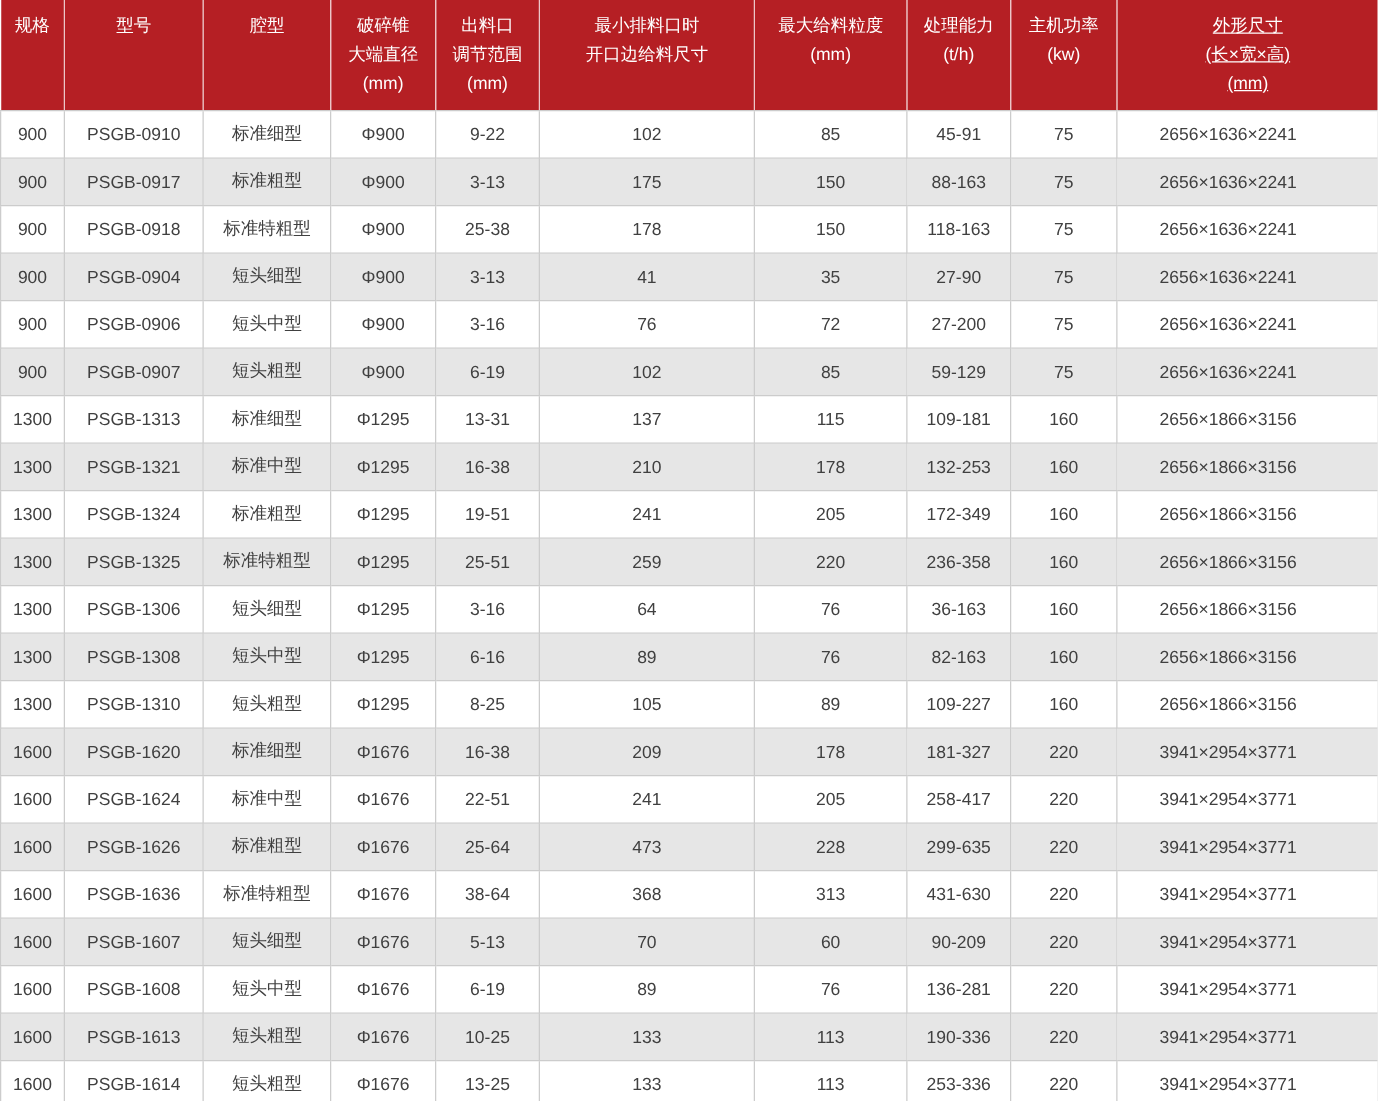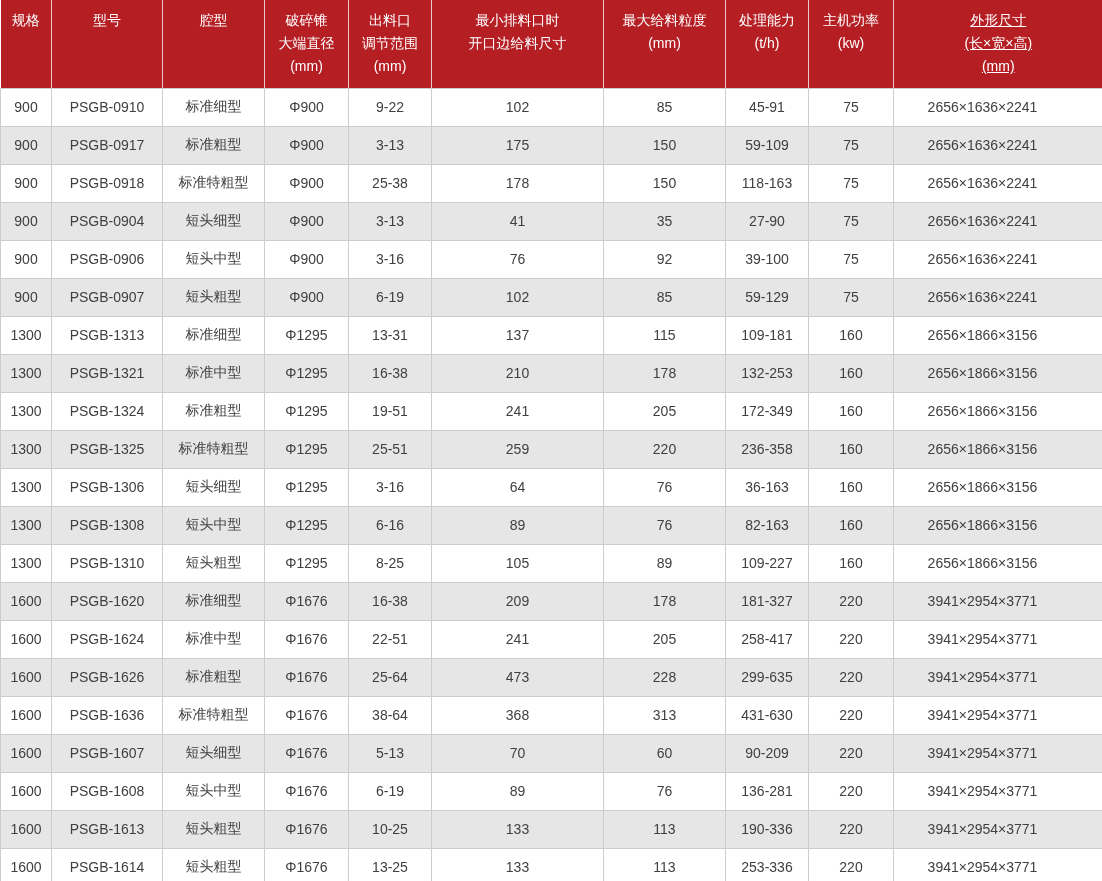--- a/index.html
+++ b/index.html
@@ -119,7 +119,7 @@
         <td>3-13</td>
         <td>175</td>
         <td>150</td>
-        <td>59-109</td>
+        <td>88-163</td>
         <td>75</td>
         <td>2656×1636×2241</td>
       </tr>

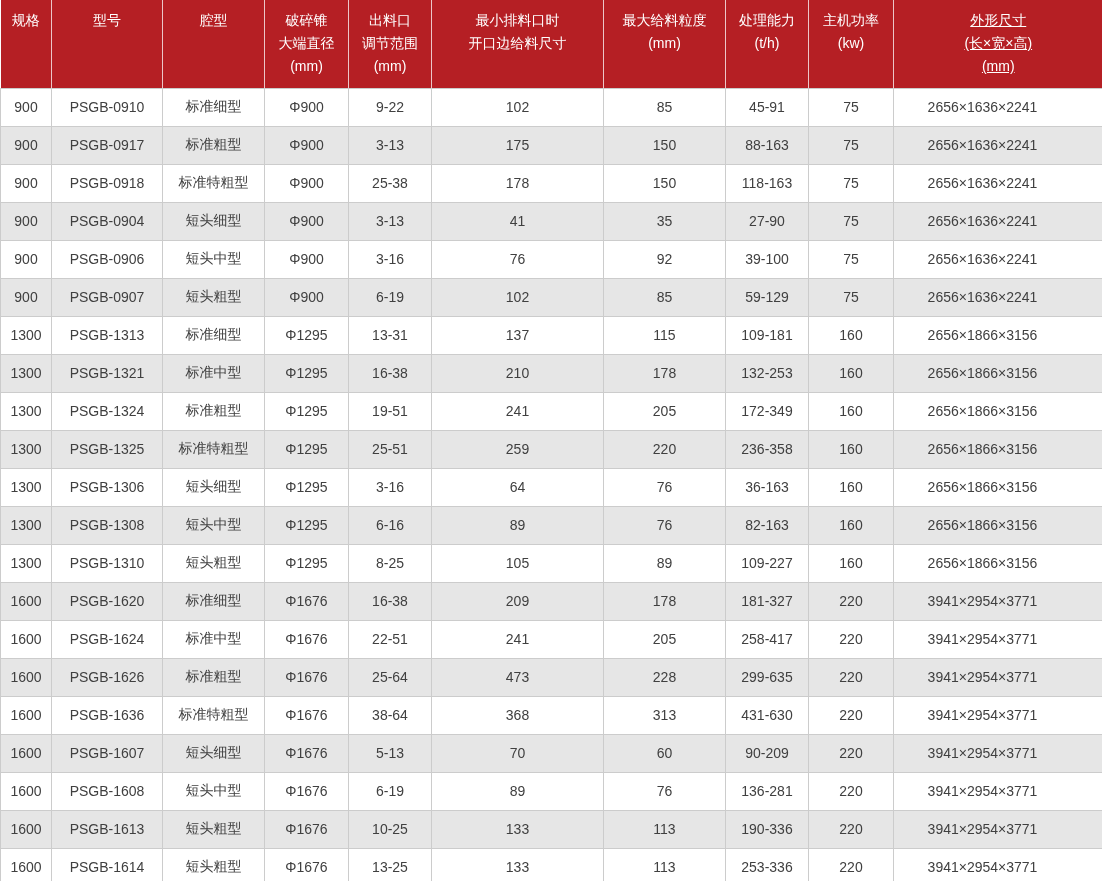--- a/index.html
+++ b/index.html
@@ -154,7 +154,7 @@
         <td>Φ900</td>
         <td>3-16</td>
         <td>76</td>
-        <td>92</td>
+        <td>72</td>
         <td>39-100</td>
         <td>75</td>
         <td>2656×1636×2241</td>

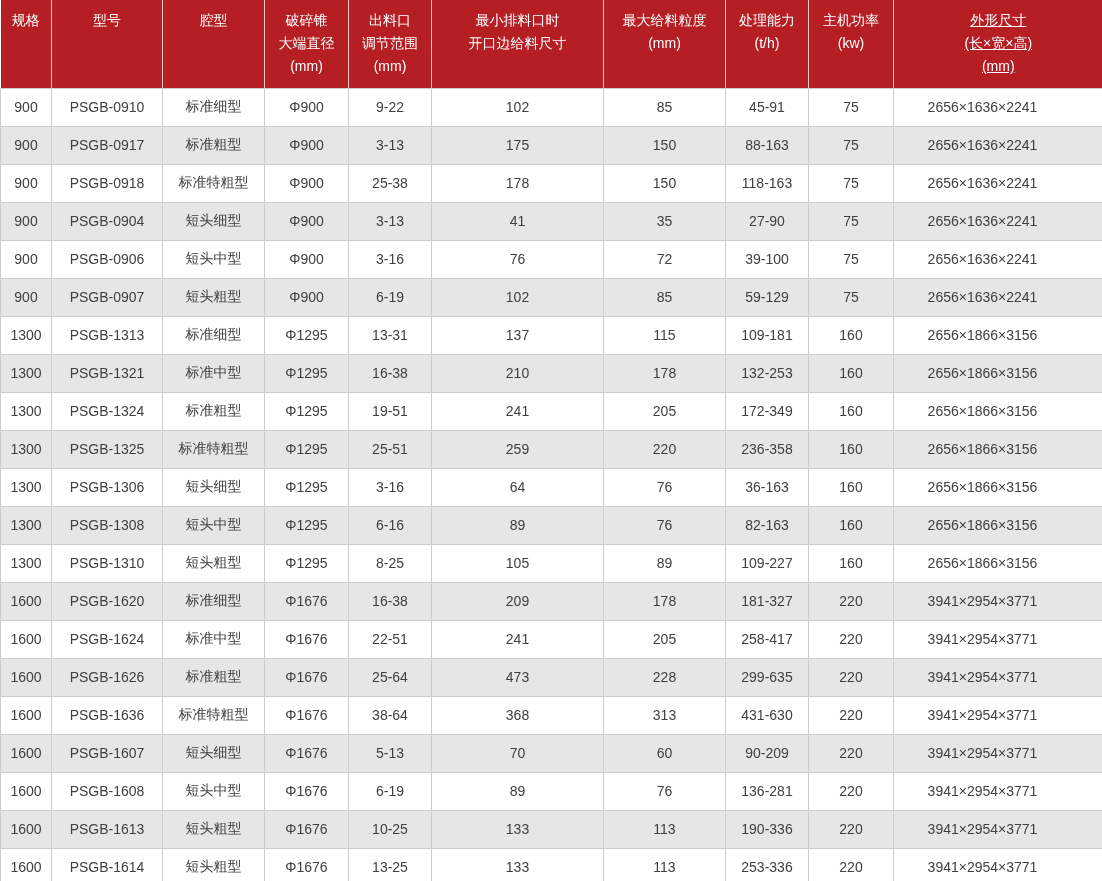--- a/index.html
+++ b/index.html
@@ -155,7 +155,7 @@
         <td>3-16</td>
         <td>76</td>
         <td>72</td>
-        <td>39-100</td>
+        <td>27-200</td>
         <td>75</td>
         <td>2656×1636×2241</td>
       </tr>

